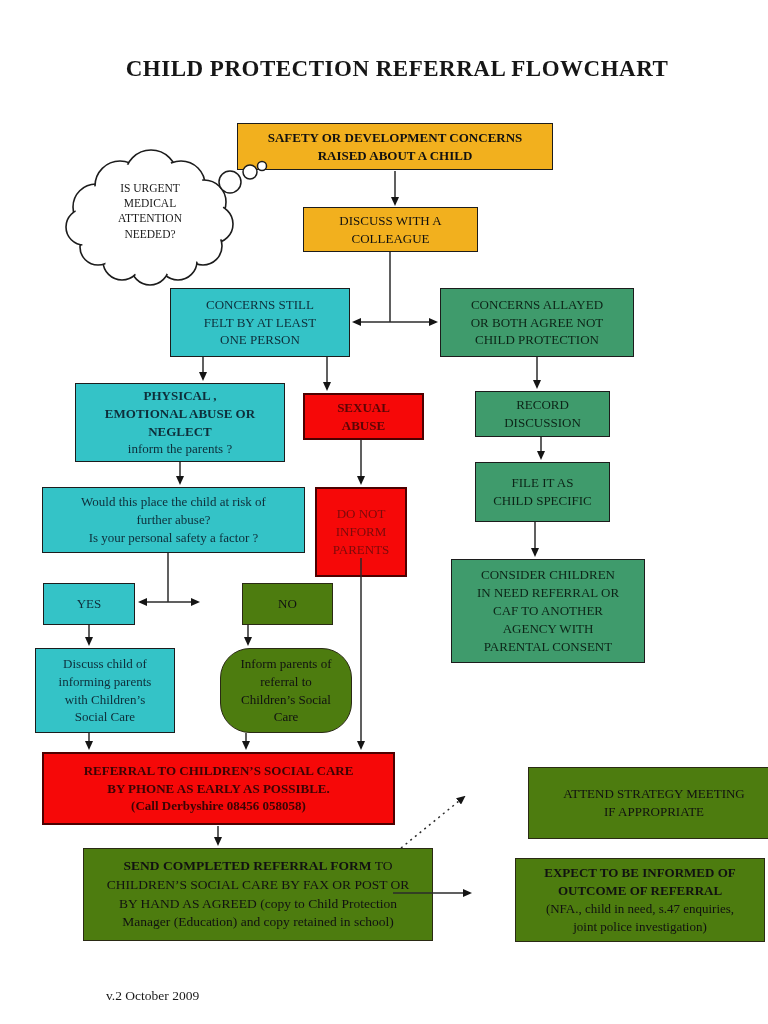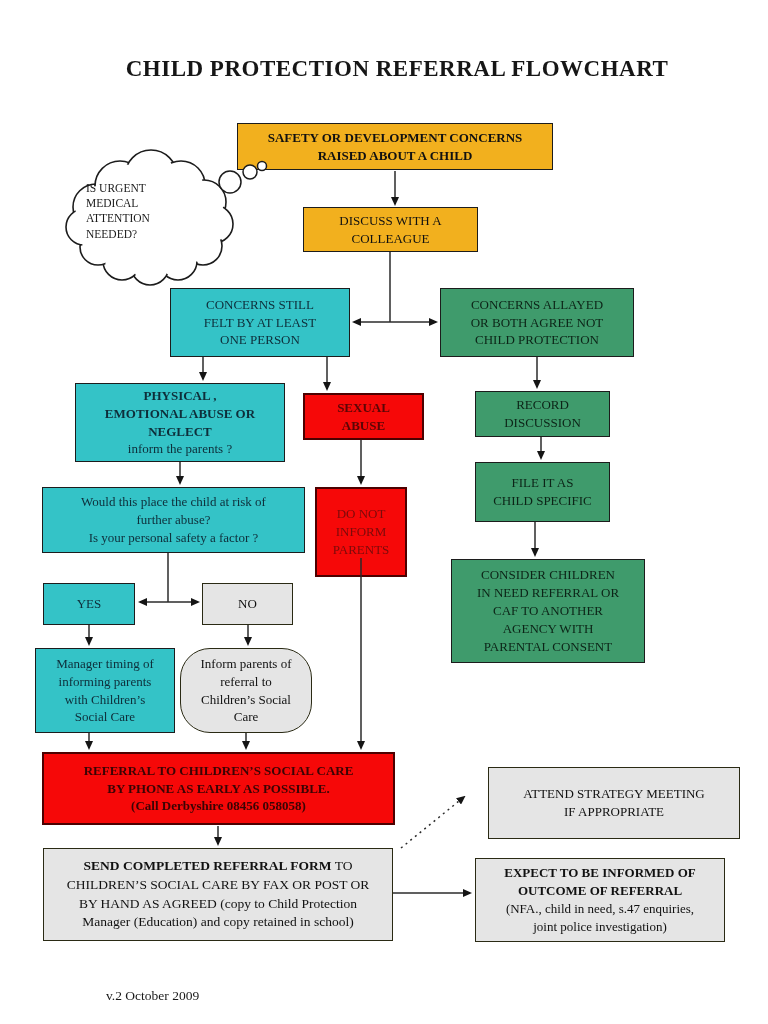--- a/index.html
+++ b/index.html
@@ -28,7 +28,7 @@
   .refText{color:#3a0404;font-weight:bold;}
   .svglayer{position:absolute;left:0;top:0;z-index:2;pointer-events:none;}
   .cloud-text{
-    position:absolute;left:86px;top:181px;width:128px;z-index:3;
+    position:absolute;left:86px;top:181px;width:128px;z-index:3;text-align:center;
     font-size:11.5px;line-height:1.32;color:#1a1a1a;
   }
   .version{

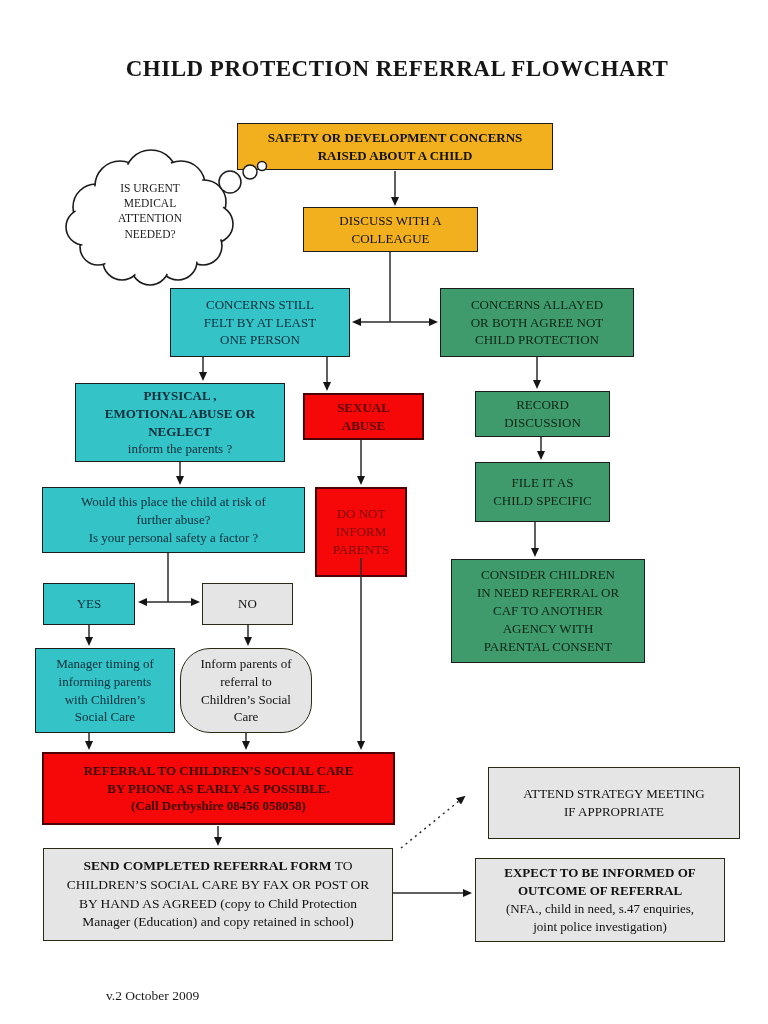--- a/index.html
+++ b/index.html
@@ -21,7 +21,7 @@
   .teal{background:#34C3C7;color:#0e2e3a;}
   .green{background:#3F9B6C;color:#0c2417;}
   .red{background:#F60808;border:2px solid #4d0000;}
-  .yellow{background:#e5e5e5;border:1.6px solid #2a2a14;}
+  .yellow{background:#4d7c0f;border:1.6px solid #2a2a14;margin-left:40px;}
   .bold{font-weight:bold;}
   .darkred{color:#5a0606;}
   .maroon{color:#7b0b0b;}

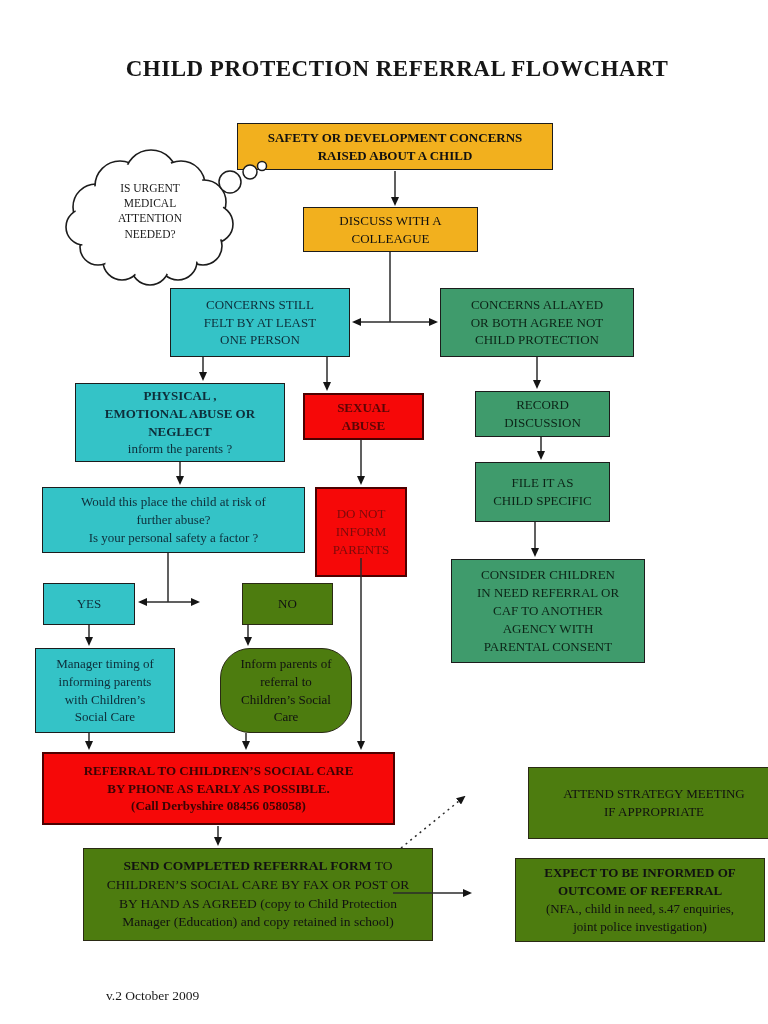--- a/index.html
+++ b/index.html
@@ -115,7 +115,7 @@
   </div>
 
   <div class="node teal" style="left:35px;top:648px;width:140px;height:85px;">
-    <span class="lines">Manager timing of
+    <span class="lines">Discuss child of
 informing parents
 with Children’s
 Social Care</span>

